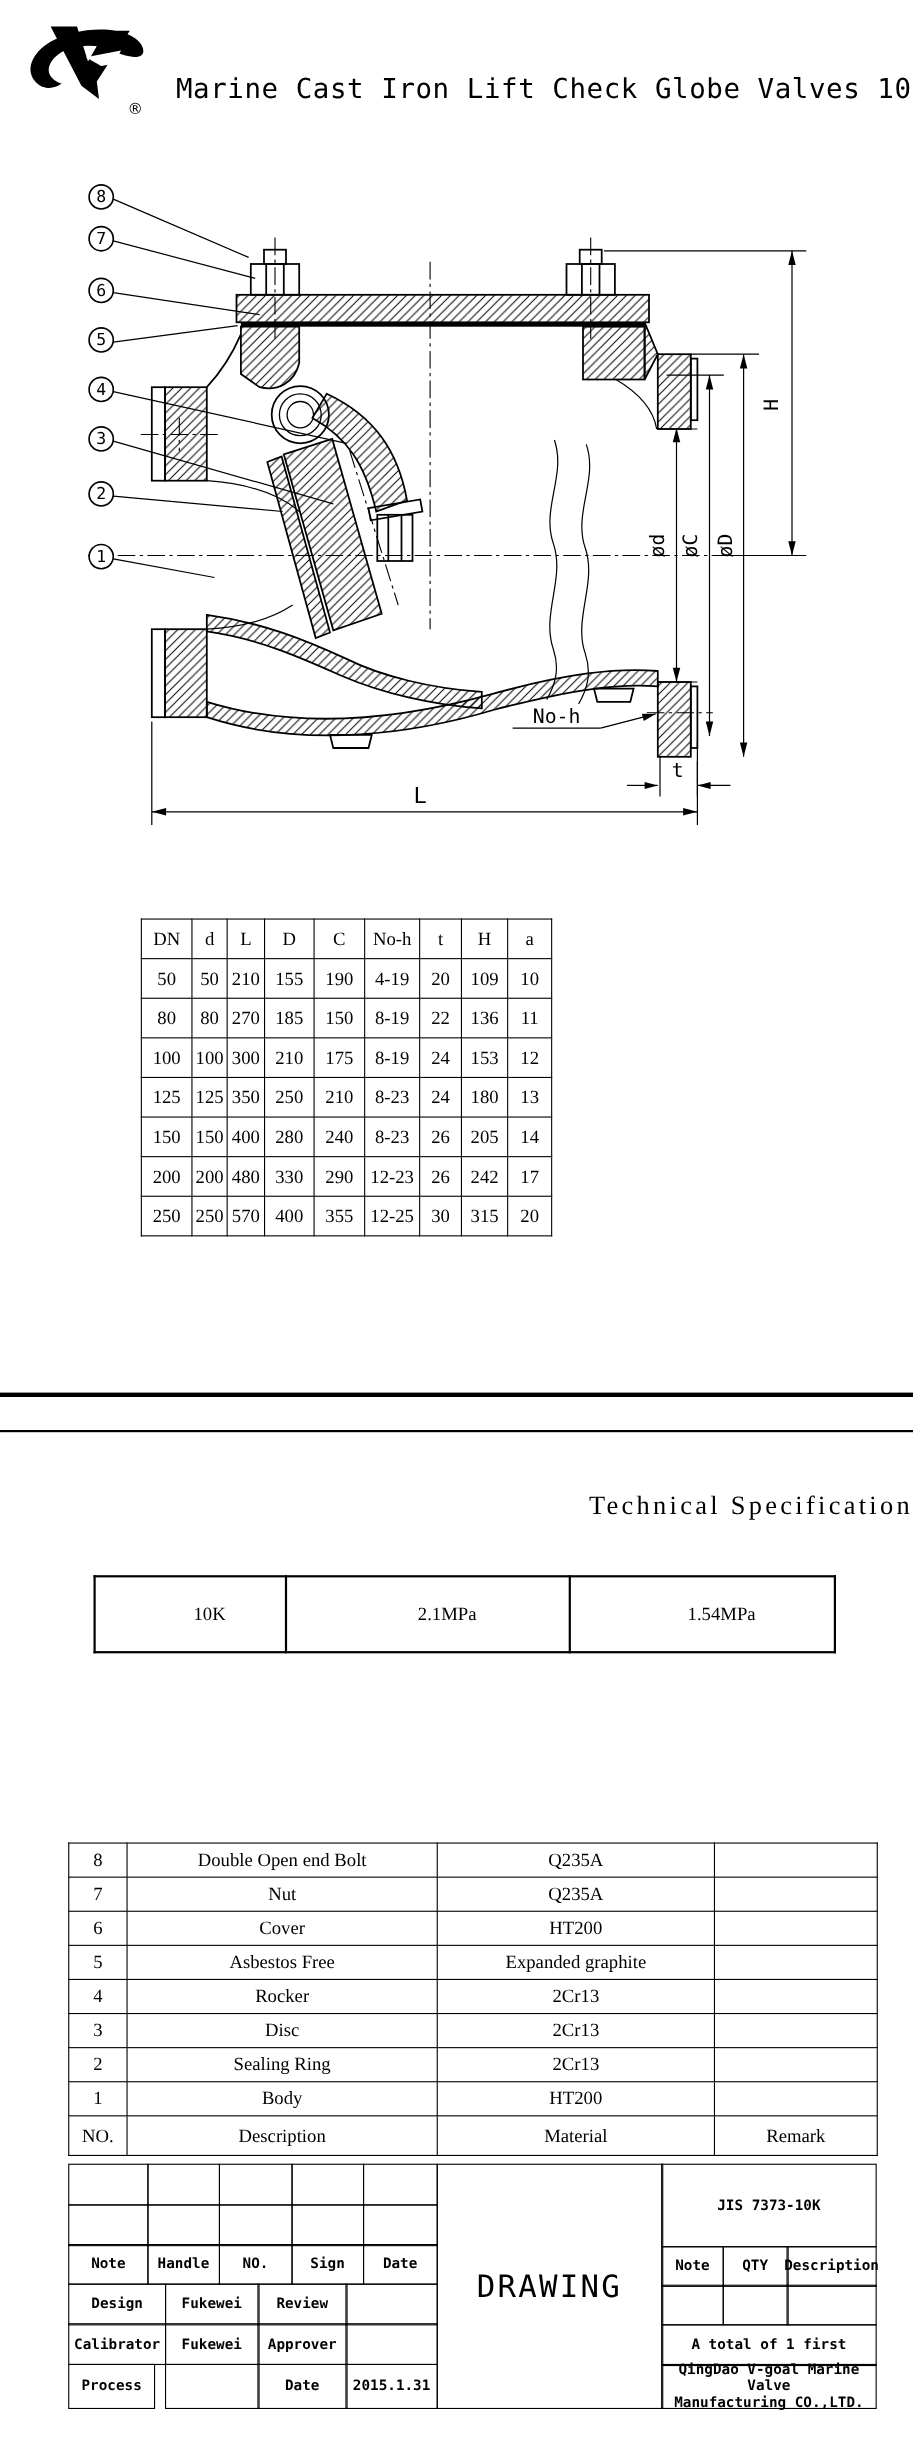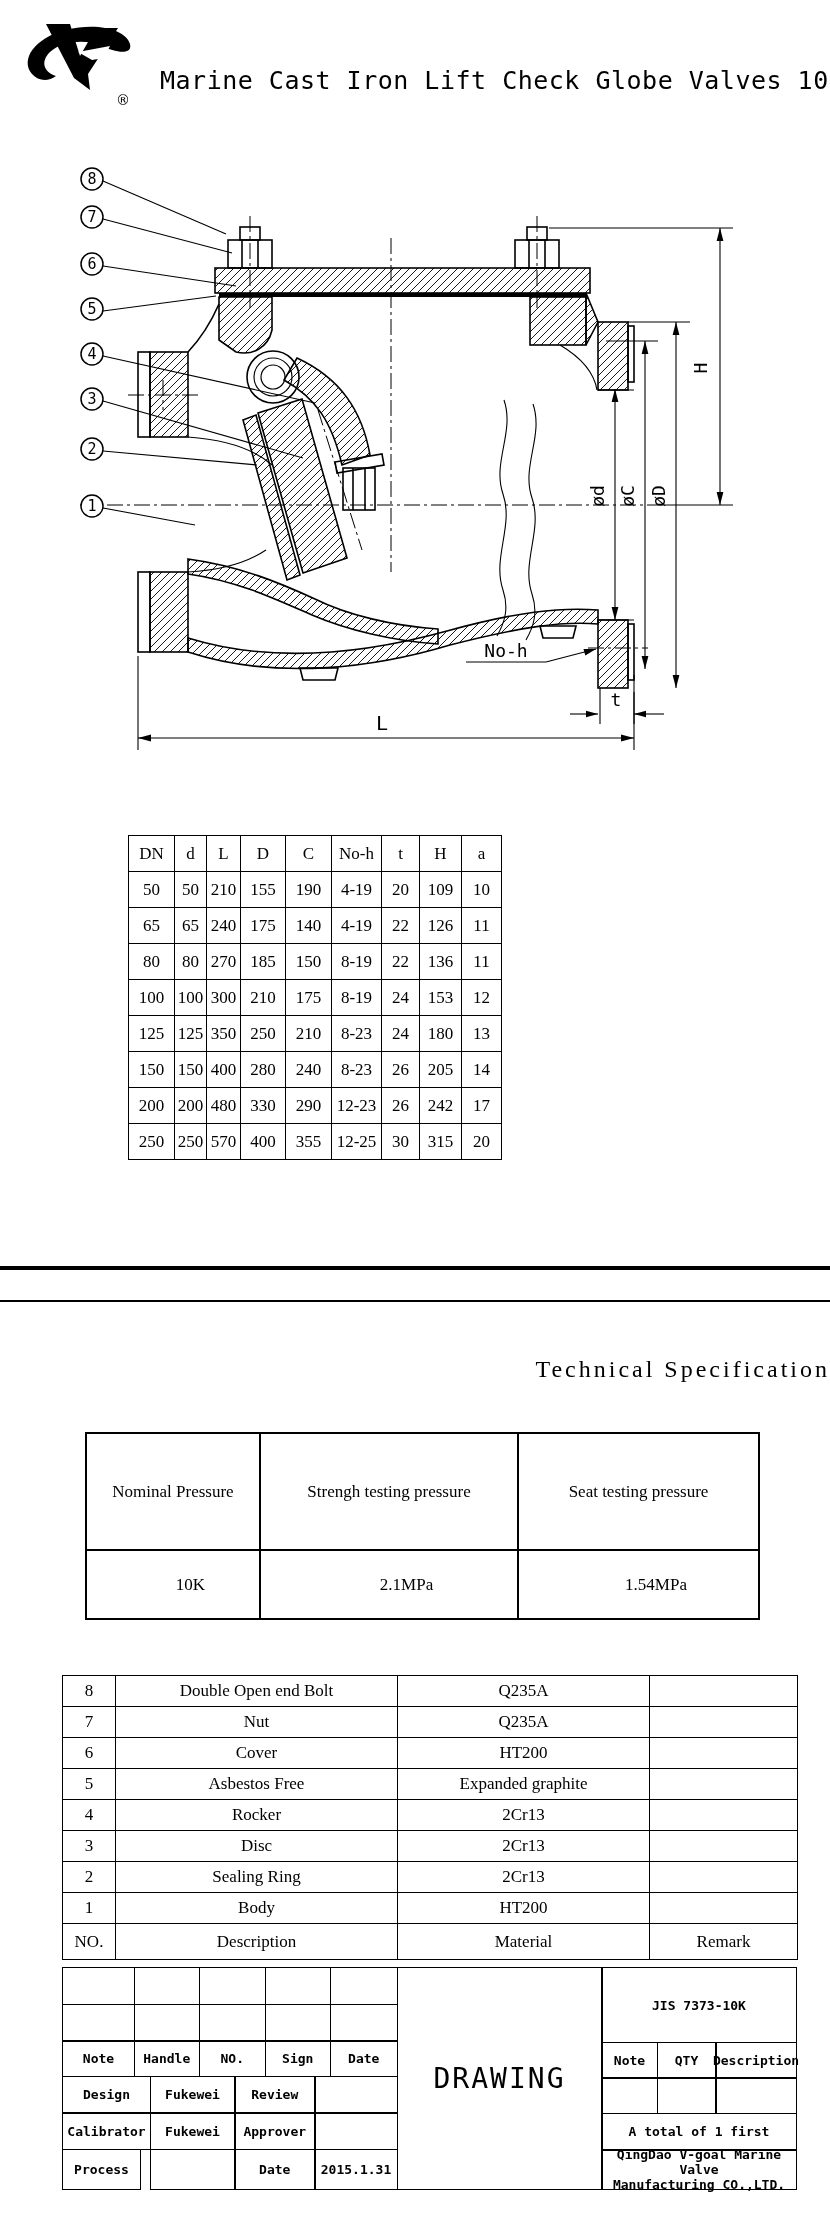--- a/index.html
+++ b/index.html
@@ -241,17 +241,6 @@
           <td>20</td>
           <td>109</td>
           <td>10</td>
-        </tr>
-        <tr>
-          <td>65</td>
-          <td>65</td>
-          <td>240</td>
-          <td>175</td>
-          <td>140</td>
-          <td>4-19</td>
-          <td>22</td>
-          <td>126</td>
-          <td>11</td>
         </tr>
         <tr>
           <td>80</td>

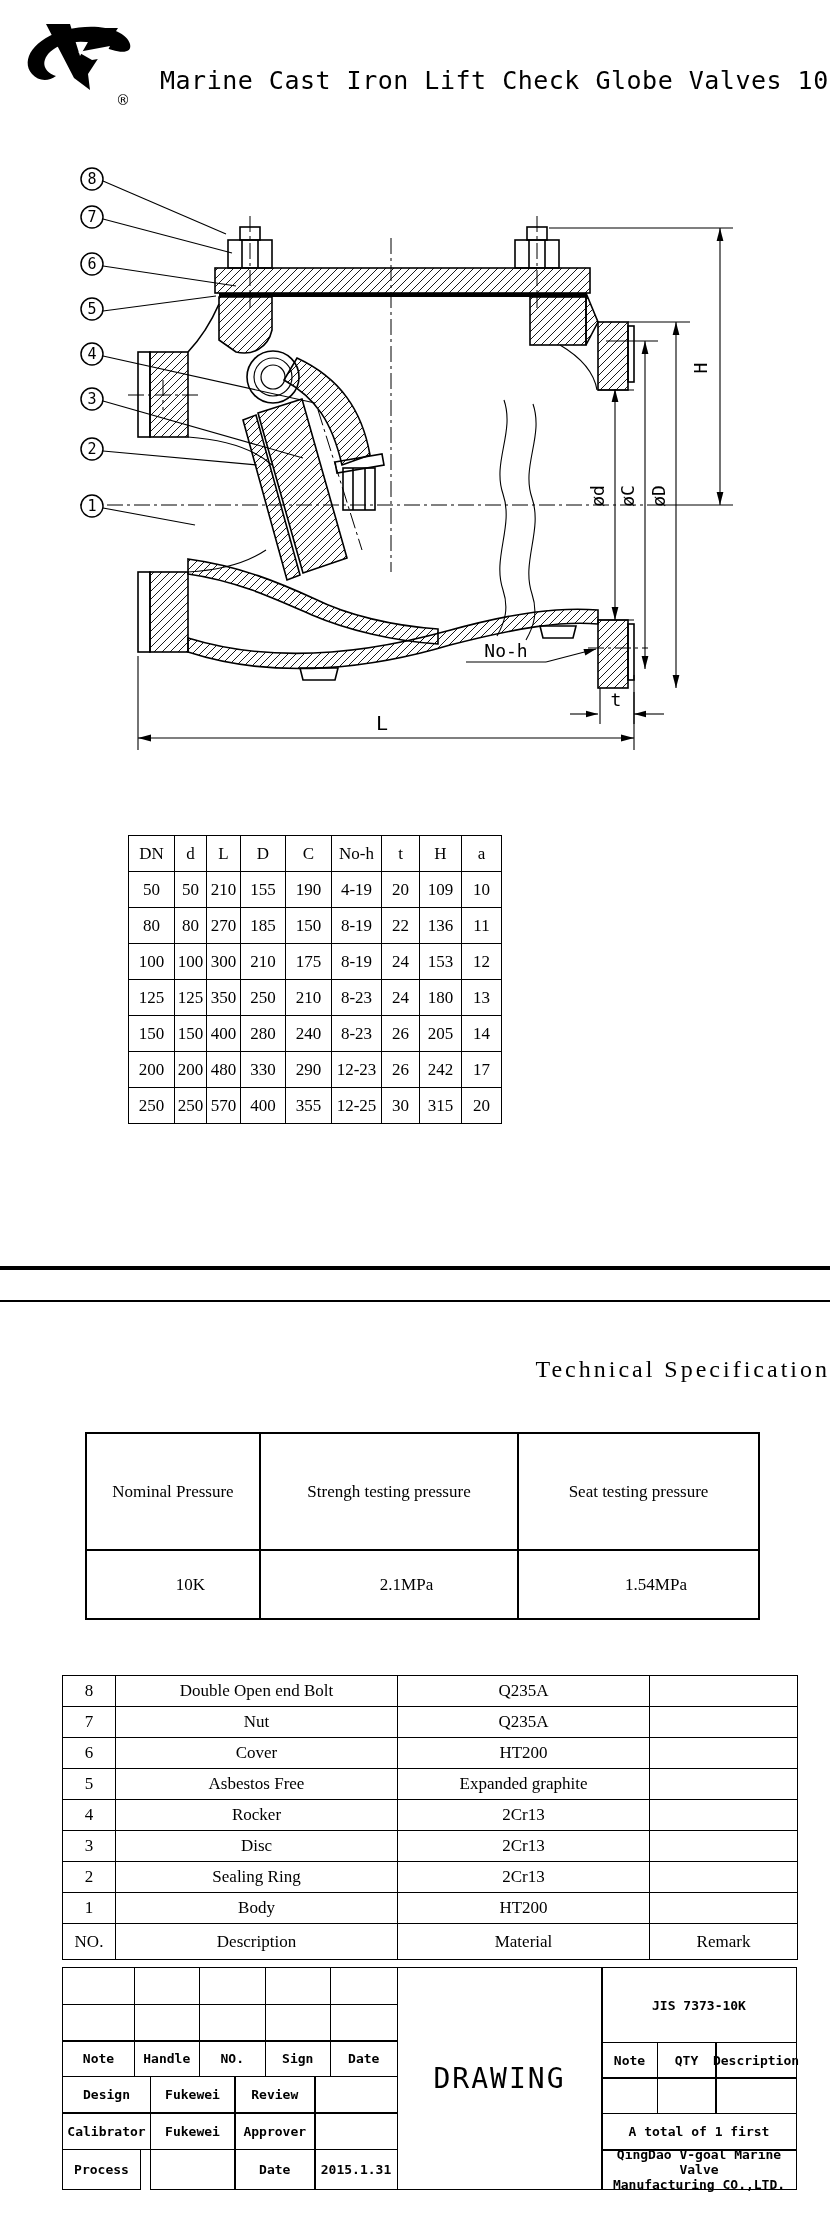--- a/index.html
+++ b/index.html
@@ -322,11 +322,6 @@
         <col style="width:241px">
       </colgroup>
     <tbody>
-      <tr class="h">
-        <td>Nominal Pressure</td>
-        <td>Strengh testing pressure</td>
-        <td>Seat testing pressure</td>
-      </tr>
       <tr class="v">
         <td>10K</td>
         <td>2.1MPa</td>

